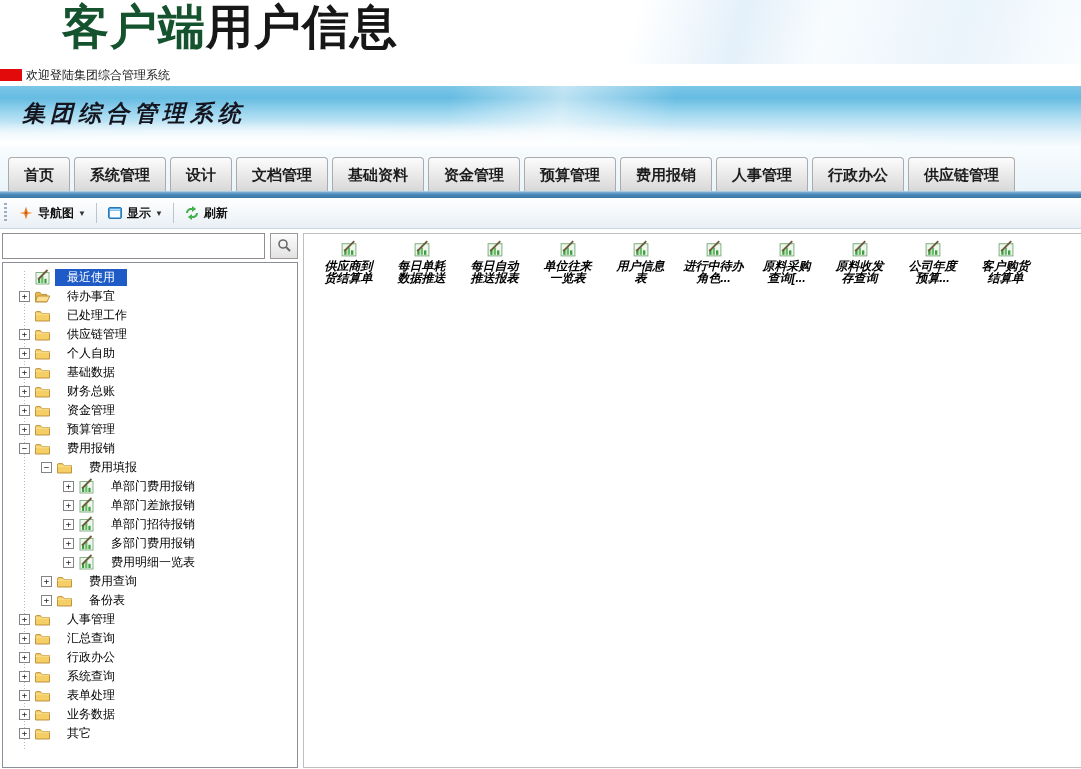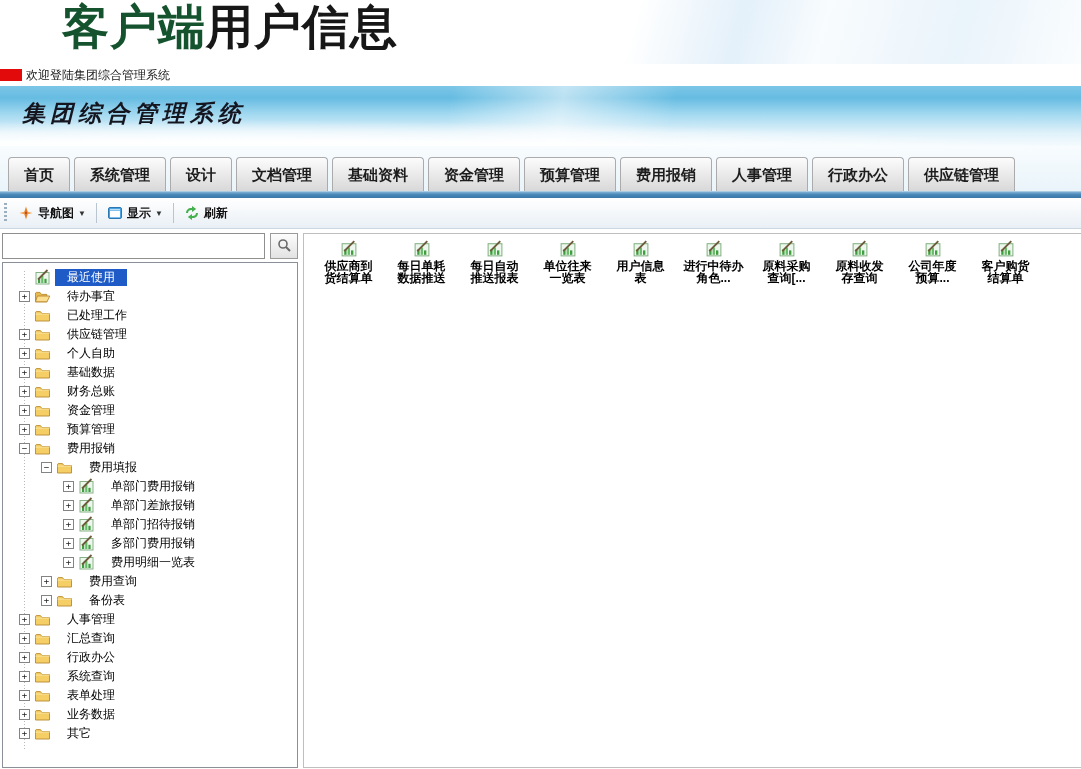--- a/index.html
+++ b/index.html
@@ -79,7 +79,7 @@
 
   
   .main-panel{position:absolute;left:303px;top:233px;width:778px;height:535px;box-sizing:border-box;
-              border:1px solid #bfbfbf;border-right:none;background:#fff;}
+              border:1px solid #bfbfbf;border-right:none;background:#fff;font-style:italic;}
   .shortcuts{display:flex;padding:6px 0 0 8px;}
   .shortcut{width:73px;display:flex;flex-direction:column;align-items:center;cursor:pointer;flex:none;}
   .shortcut .sicon{width:18px;height:18px;display:inline-flex;}

